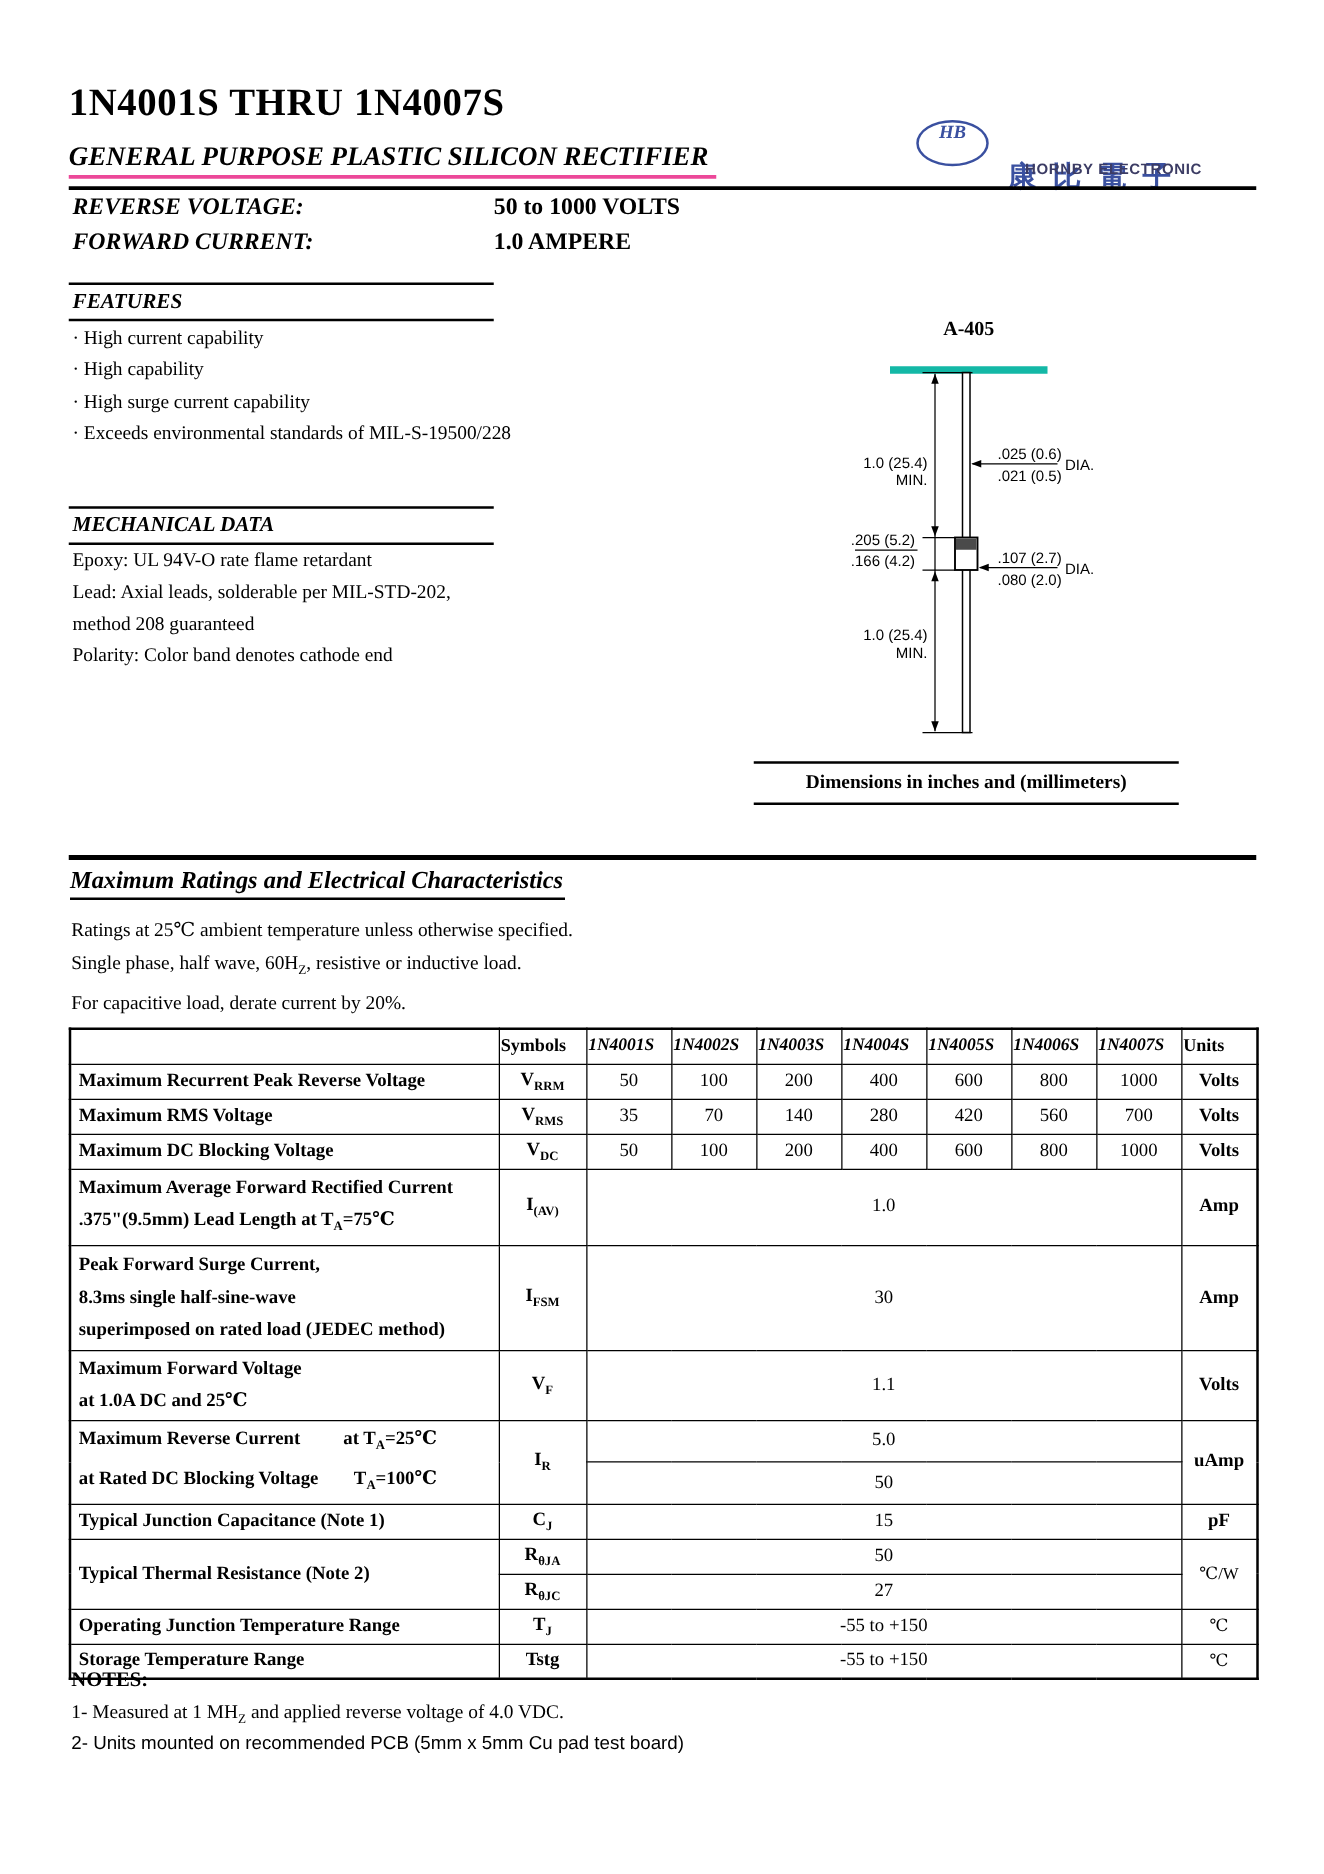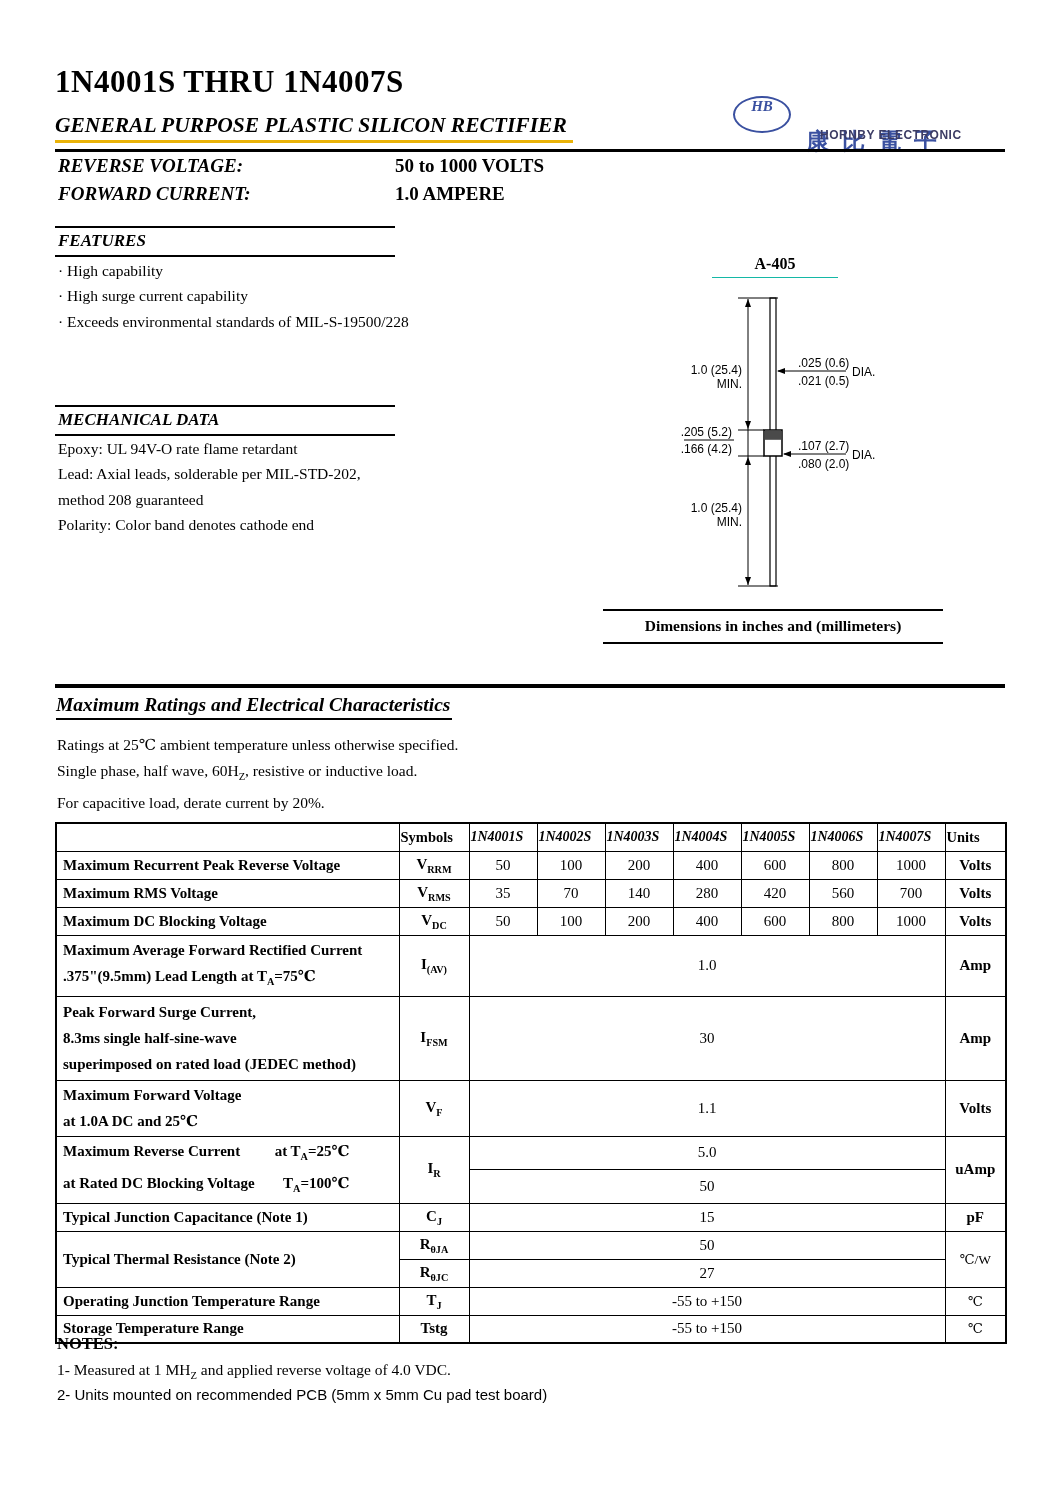--- a/index.html
+++ b/index.html
@@ -10,7 +10,7 @@
 
   .title{left:55px;top:64px;font-size:31px;font-weight:bold;letter-spacing:0.5px;}
   .subtitle{left:55px;top:113px;font-size:21.5px;font-weight:bold;font-style:italic;
-            border-bottom:3px solid #eab308;padding-bottom:2px;padding-right:6px;}
+            border-bottom:3px solid #ec4899;padding-bottom:2px;padding-right:6px;}
   .rule-top{left:55px;top:149px;width:950px;height:3px;}
 
   .logo-oval{left:733px;top:96px;width:54px;height:33px;border:2px solid #3a50a0;border-radius:50%;

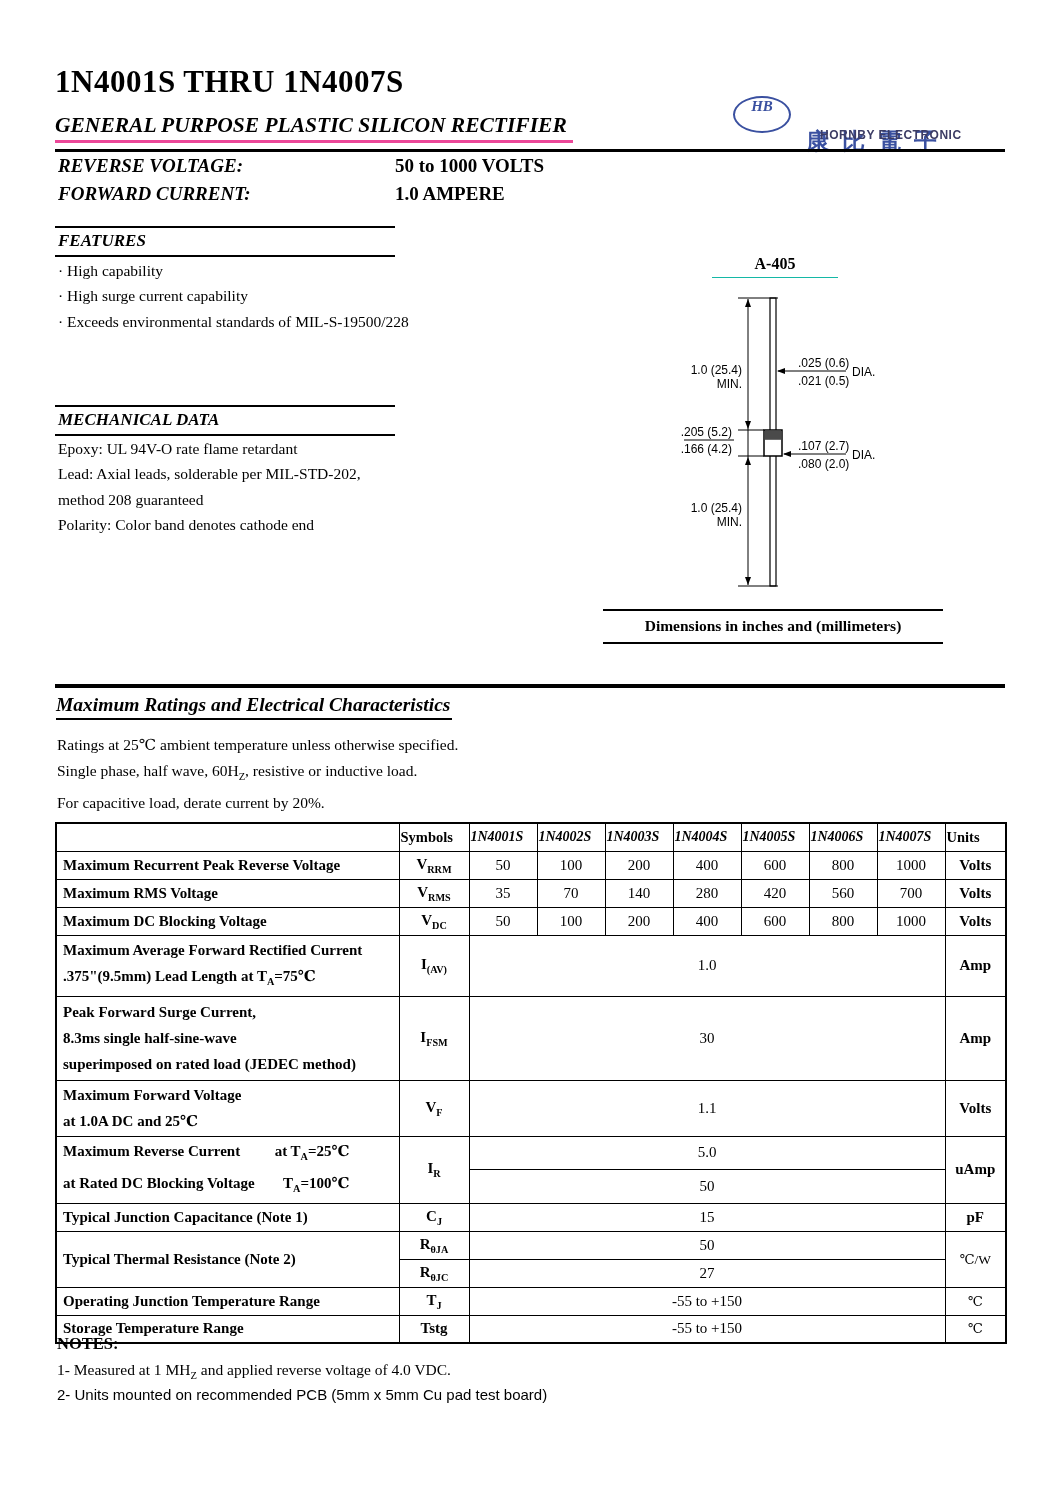--- a/index.html
+++ b/index.html
@@ -76,6 +76,7 @@
 
 <div class="abs sec-h" style="top:226px">FEATURES</div>
 <div class="abs sec-items" style="top:258px">
+  <div>· High current capability</div>
   <div>· High capability</div>
   <div>· High surge current capability</div>
   <div>· Exceeds environmental standards of MIL-S-19500/228</div>

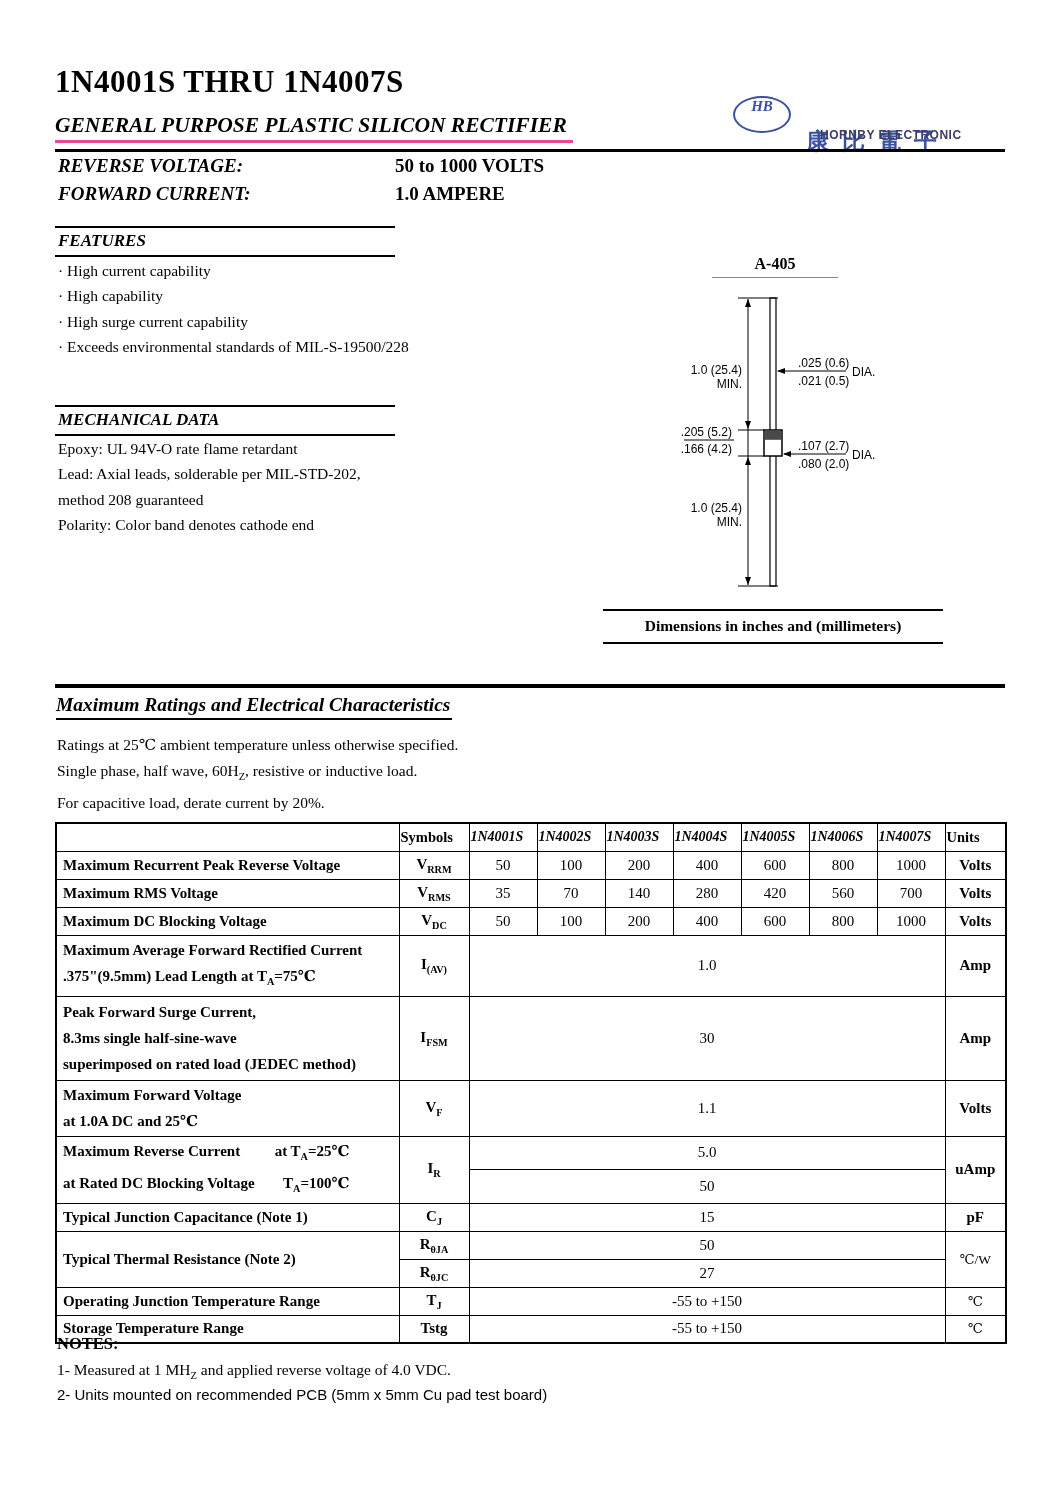--- a/index.html
+++ b/index.html
@@ -28,7 +28,7 @@
   .sec-items{left:58px;font-size:15.5px;line-height:25.4px;}
 
   .pkg-label{left:712px;top:255px;width:126px;text-align:center;font-weight:bold;font-size:16px;
-             border-bottom:1px solid #14b8a6;padding-bottom:4px;}
+             border-bottom:6px solid #14b8a6;padding-bottom:20px;}
   .diagram{left:600px;top:283px;}
   .diagram text{font-family:"Liberation Sans","DejaVu Sans",sans-serif;font-size:12px;fill:#000;}
   .dim-caption{left:603px;top:609px;width:340px;border-top:2px solid #000;border-bottom:2px solid #000;

